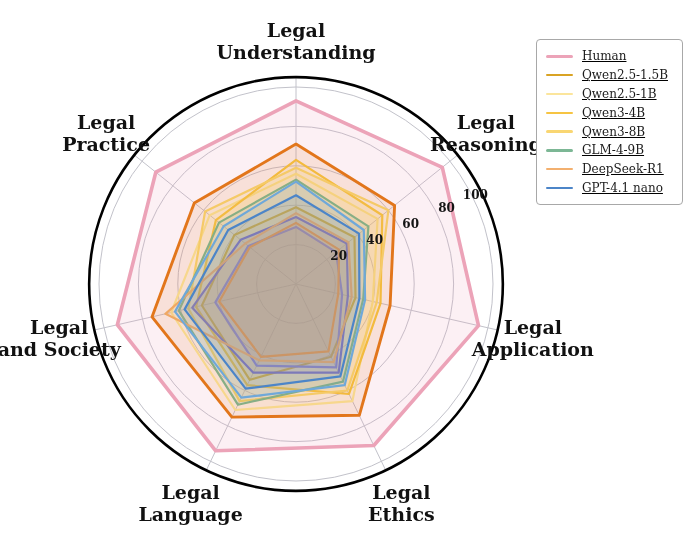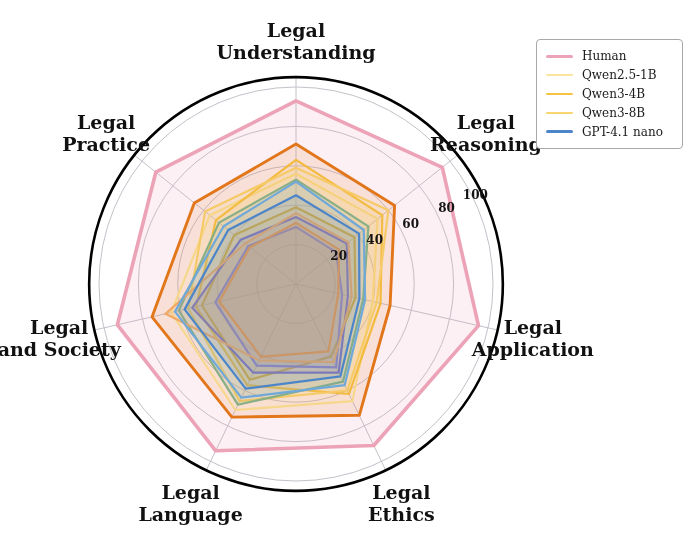--- a/index.html
+++ b/index.html
@@ -13,7 +13,7 @@
     background:#ffffff;border:1px solid #a8a8a8;border-radius:4px;
     padding:7px 8px 7px 9px;
   }
-  .legend-item{display:flex;align-items:center;height:18.8px;}
+  .legend-item{display:flex;align-items:center;height:18.8px;text-decoration:underline;}
   .legend-swatch{flex:0 0 27px;border-radius:2px;margin-right:9px;}
   .legend-label{font-size:12px;color:#1a1a1a;white-space:nowrap;line-height:1;}
   .tick-text{font-family:"DejaVu Serif","Liberation Serif",serif;font-weight:700;font-size:12px;fill:#141414;}

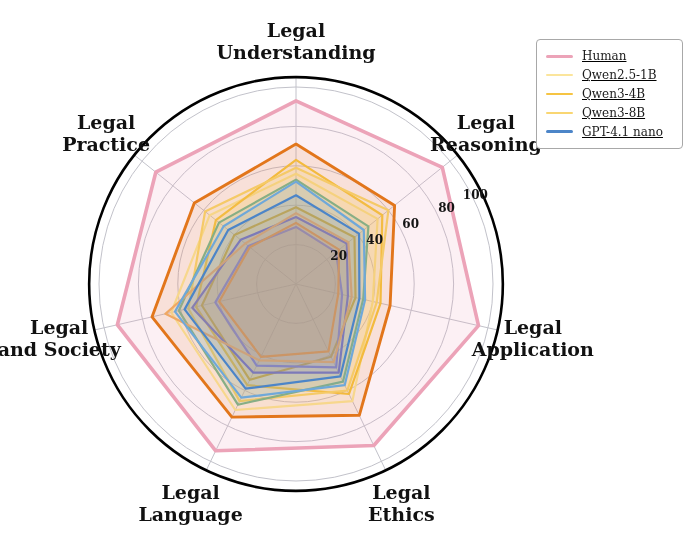--- a/index.html
+++ b/index.html
@@ -69,6 +69,10 @@
         <span class="legend-label">Human</span>
       </div>
       <div class="legend-item">
+        <div class="legend-swatch" style="height: 2.5px; background: rgb(217, 163, 36);"></div>
+        <span class="legend-label">Qwen2.5-1.5B</span>
+      </div>
+      <div class="legend-item">
         <div class="legend-swatch" style="height: 2.5px; background: rgb(251, 229, 156);"></div>
         <span class="legend-label">Qwen2.5-1B</span>
       </div>

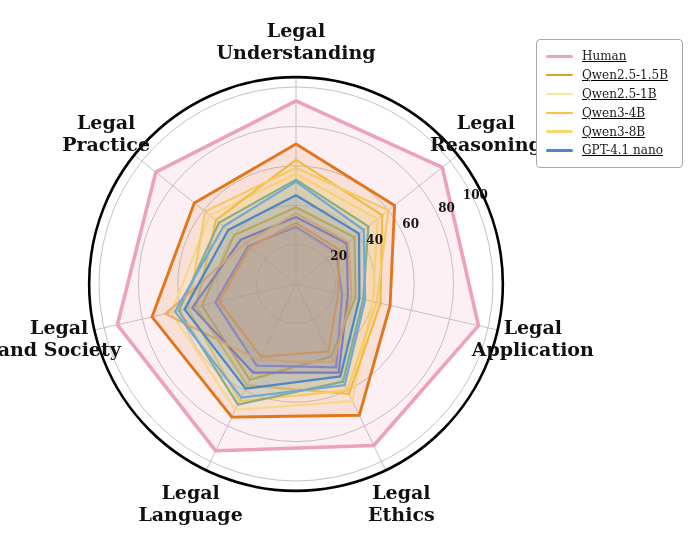--- a/index.html
+++ b/index.html
@@ -85,6 +85,10 @@
         <span class="legend-label">Qwen3-8B</span>
       </div>
       <div class="legend-item">
+        <div class="legend-swatch" style="height: 2.5px; background: rgb(124, 183, 149);"></div>
+        <span class="legend-label">GLM-4-9B</span>
+      </div>
+      <div class="legend-item">
         <div class="legend-swatch" style="height: 2.5px; background: rgb(76, 133, 200);"></div>
         <span class="legend-label">GPT-4.1 nano</span>
       </div>

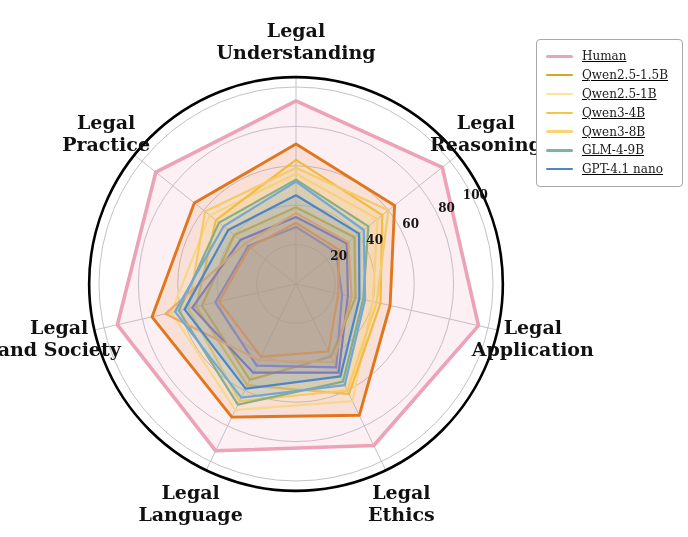--- a/index.html
+++ b/index.html
@@ -89,6 +89,10 @@
         <span class="legend-label">GLM-4-9B</span>
       </div>
       <div class="legend-item">
+        <div class="legend-swatch" style="height: 2.5px; background: rgb(243, 176, 111);"></div>
+        <span class="legend-label">DeepSeek-R1</span>
+      </div>
+      <div class="legend-item">
         <div class="legend-swatch" style="height: 2.5px; background: rgb(76, 133, 200);"></div>
         <span class="legend-label">GPT-4.1 nano</span>
       </div>

